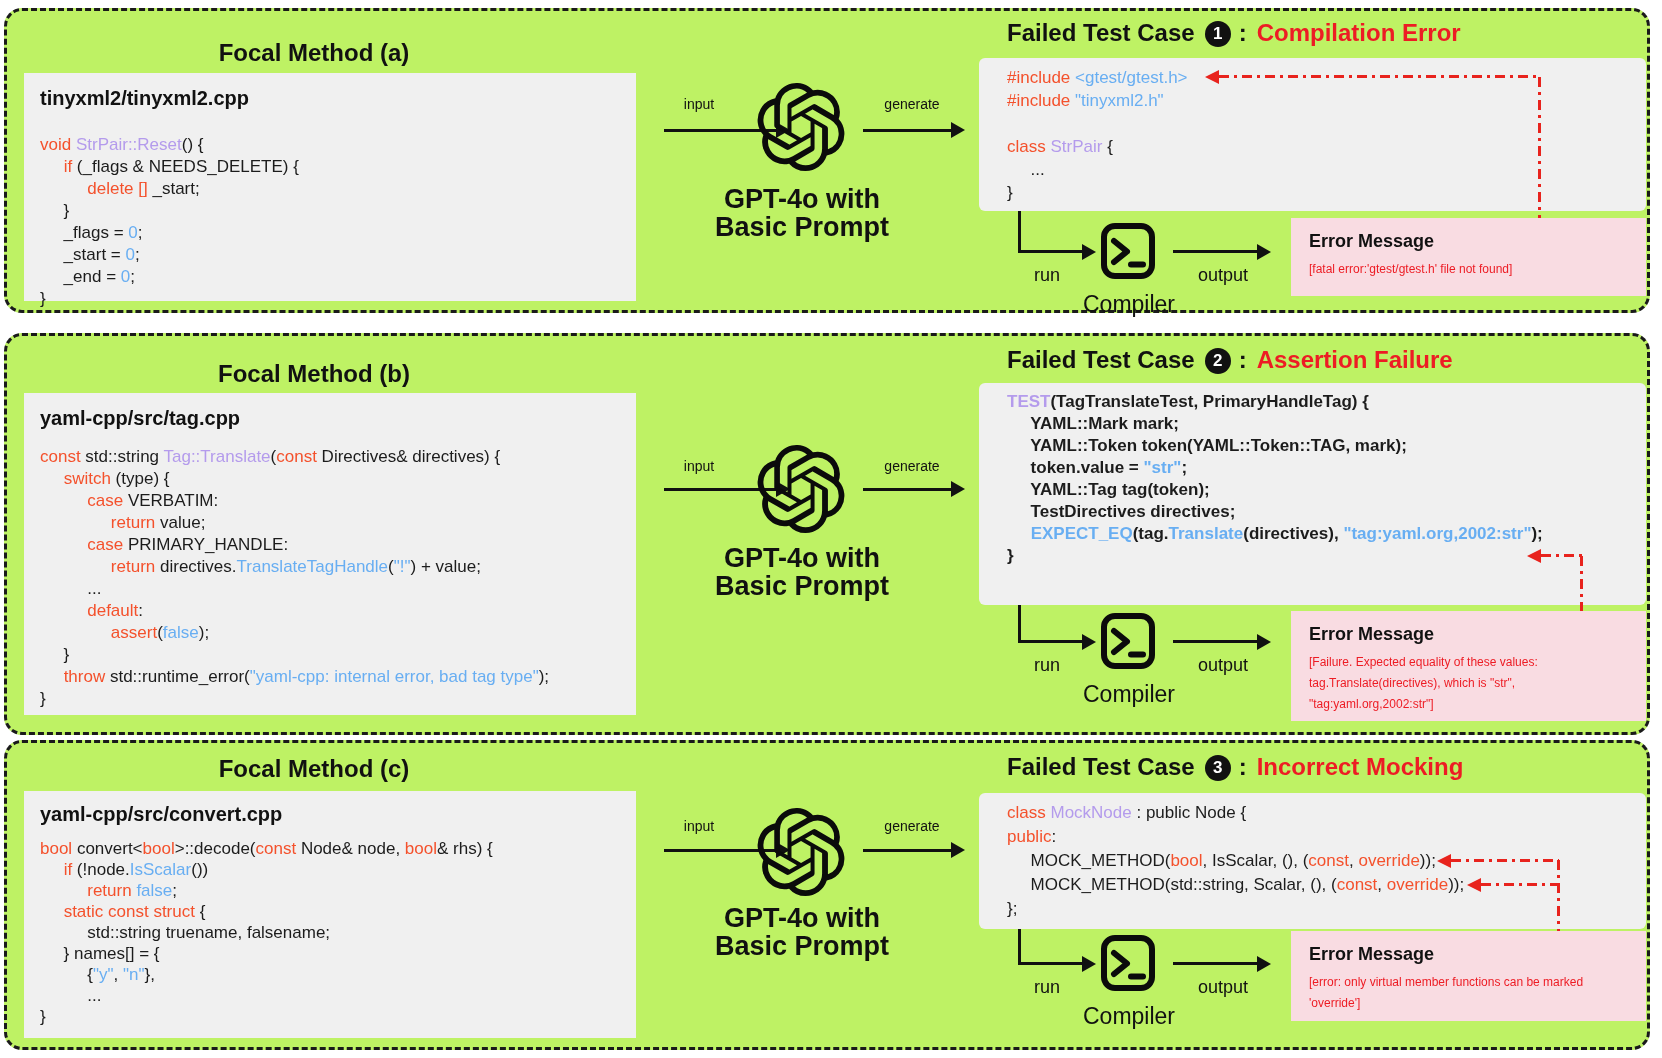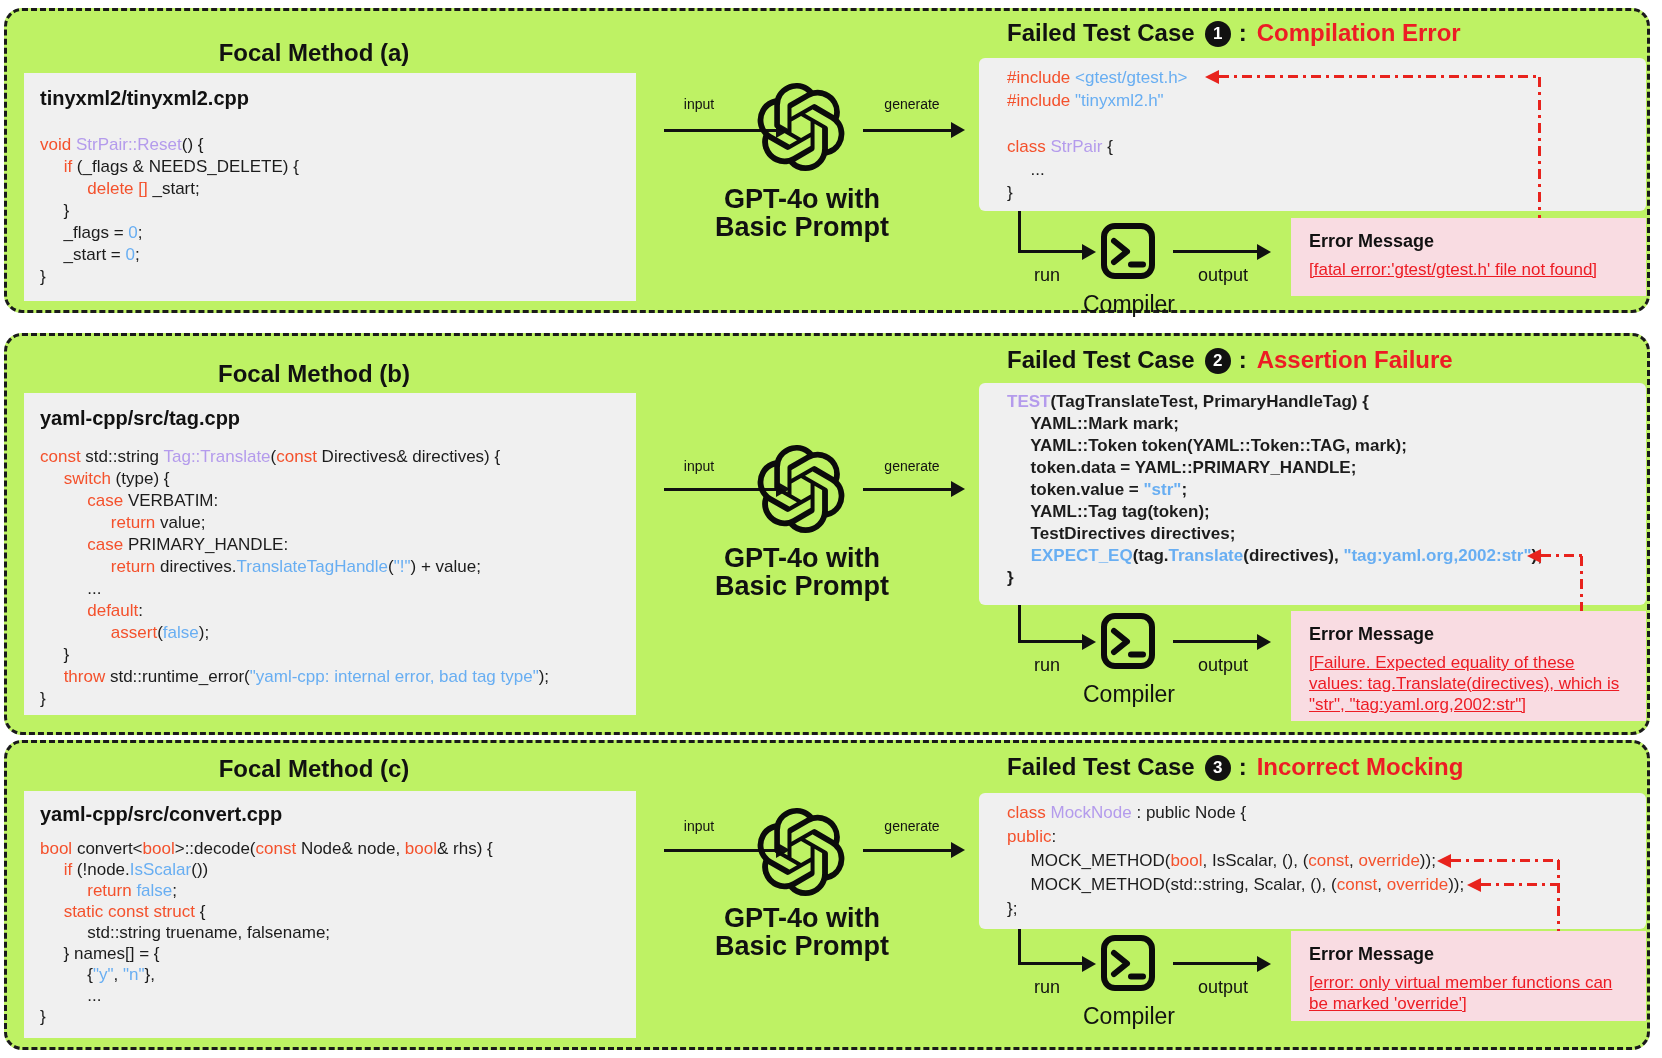--- a/index.html
+++ b/index.html
@@ -143,6 +143,7 @@
           <div class="code-line"><span>     }</span></div>
           <div class="code-line"><span>     _flags = </span><span class="tok-bl">0</span><span>;</span></div>
           <div class="code-line"><span>     _start = </span><span class="tok-bl">0</span><span>;</span></div>
+          <div class="code-line"><span>     _end = </span><span class="tok-bl">0</span><span>;</span></div>
           <div class="code-line"><span>}</span></div>
         </div>
     </div>

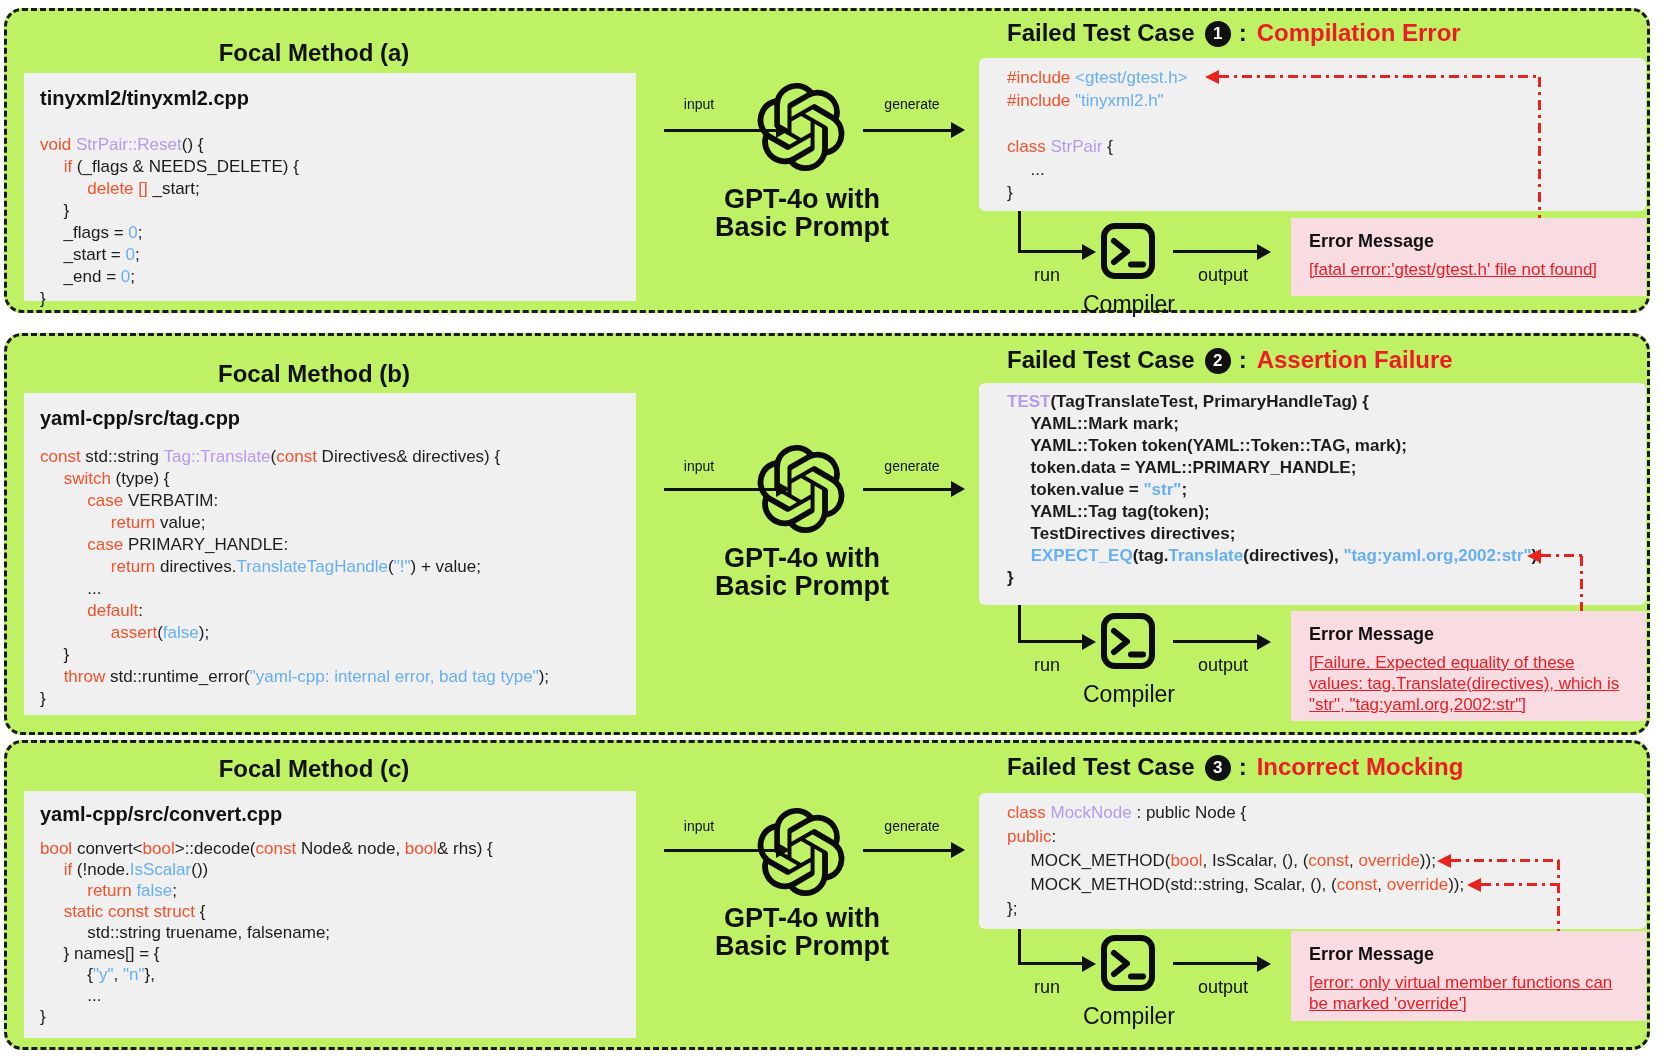--- a/index.html
+++ b/index.html
@@ -124,7 +124,7 @@
   #pb .error-box { top:275px; height:110px; }
   #pc .error-box { top:188px; height:90px; }
   .error-title { font-size:18px; font-weight:bold; color:#111; margin-bottom:7px; }
-  .error-text { font-size:17px; line-height:21px; color:#ed1c24;text-decoration:underline; }
+  .error-text { font-size:12px; line-height:21px; color:#ed1c24; }
 </style>
 </head>
 <body>

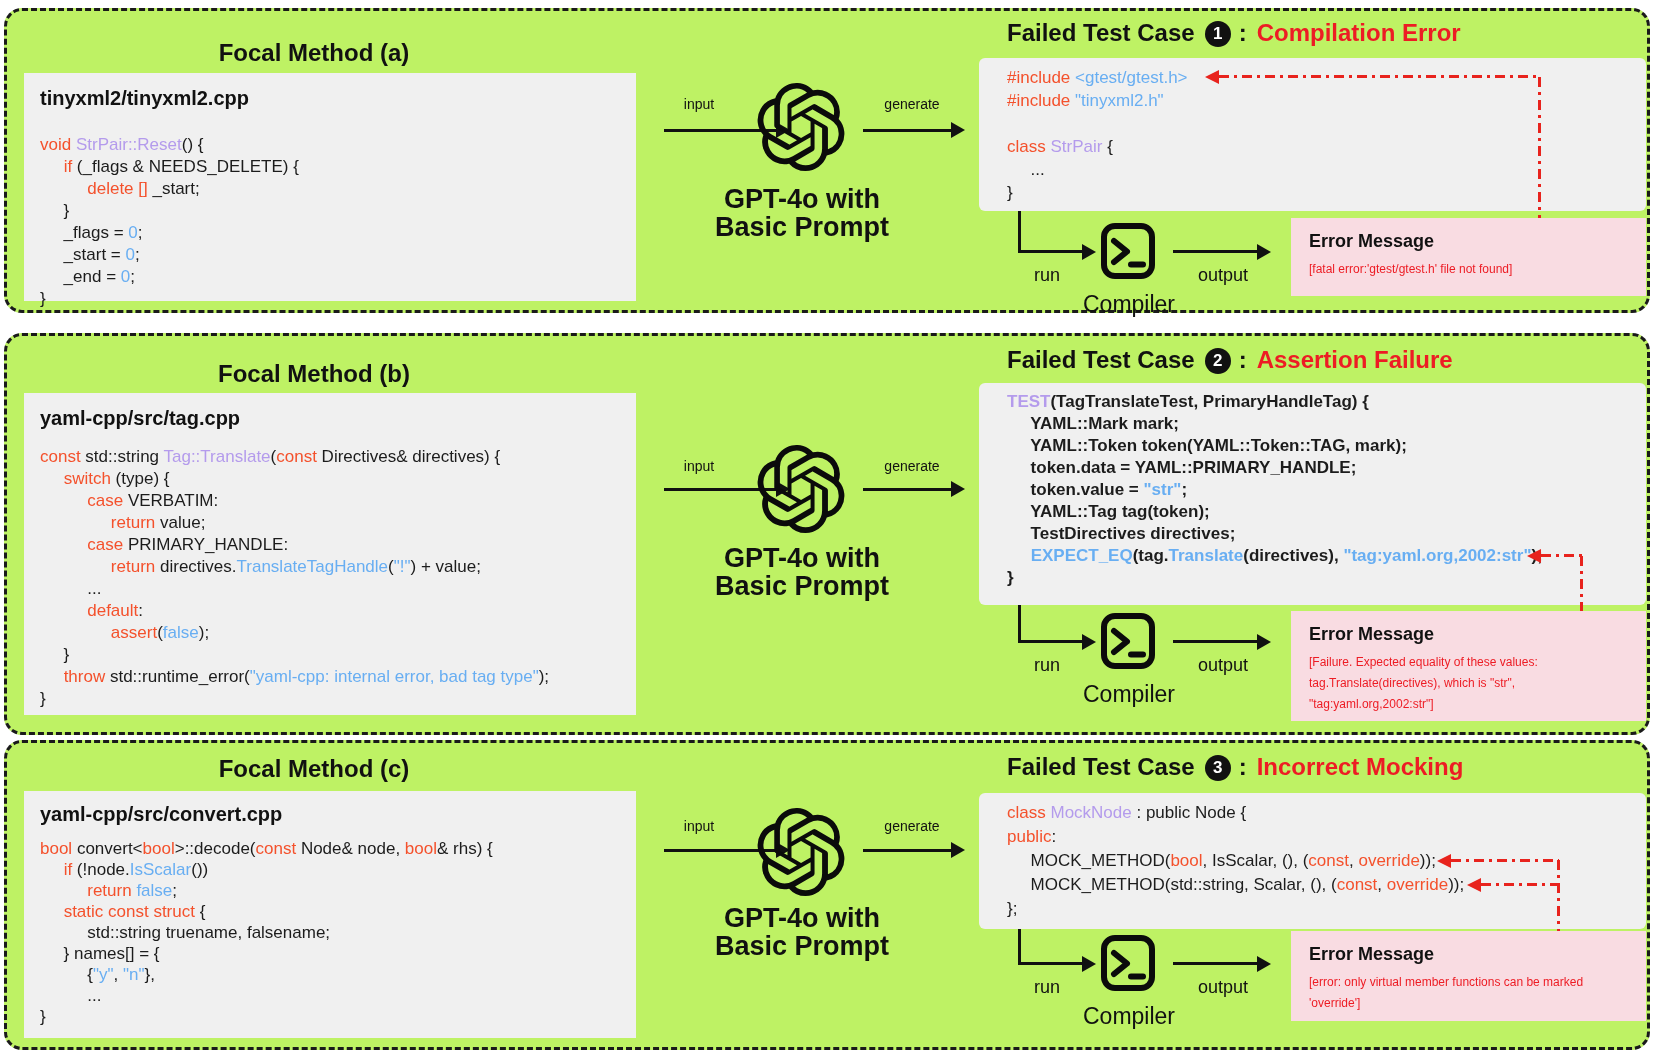--- a/index.html
+++ b/index.html
@@ -251,7 +251,6 @@
           <div class="code-line"><span class="tok-ty">TEST</span><span>(TagTranslateTest, PrimaryHandleTag) {</span></div>
           <div class="code-line"><span>     YAML::Mark mark;</span></div>
           <div class="code-line"><span>     YAML::Token token(YAML::Token::TAG, mark);</span></div>
-          <div class="code-line"><span>     token.data = YAML::PRIMARY_HANDLE;</span></div>
           <div class="code-line"><span>     token.value = </span><span class="tok-bl">"str"</span><span>;</span></div>
           <div class="code-line"><span>     YAML::Tag tag(token);</span></div>
           <div class="code-line"><span>     TestDirectives directives;</span></div>

